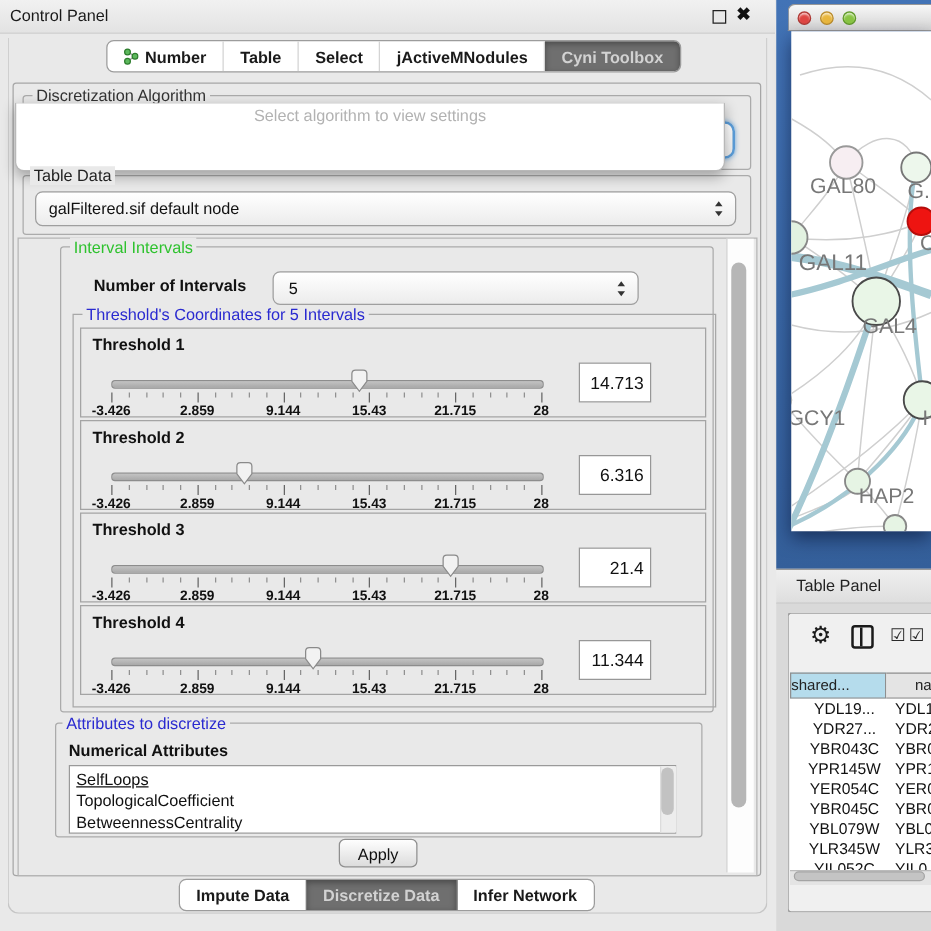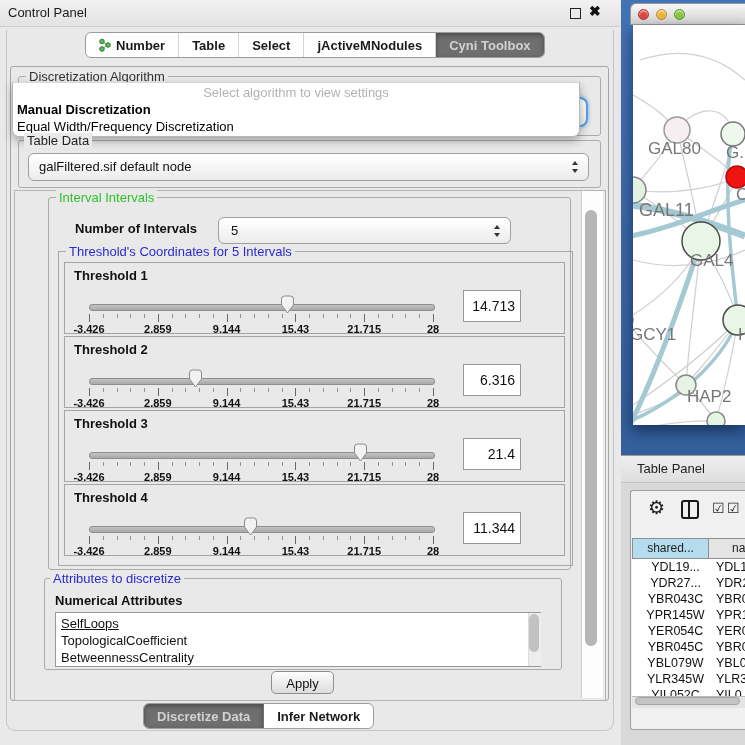--- a/index.html
+++ b/index.html
@@ -154,10 +154,6 @@
 
   <div class="abs popup">
     <div class="popup-placeholder">Select algorithm to view settings</div>
-    <div id="popup-options">
-        <div class="popup-item bold">Manual Discretization</div>
-        <div class="popup-item">Equal Width/Frequency Discretization</div>
-      </div>
   </div>
 
   <div class="abs group td-group"></div>

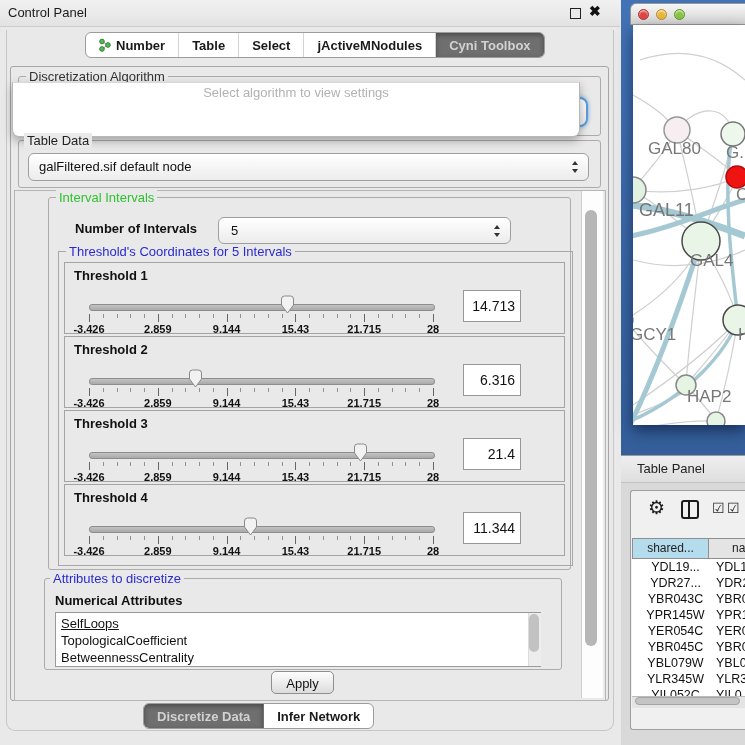--- a/index.html
+++ b/index.html
@@ -99,7 +99,7 @@
   .cb-icon.c1{left:712px;}
   .cb-icon.c2{left:727px;}
   .tbl-header{left:632px;top:538px;width:113px;height:21px;display:flex;font-size:12px;color:#222;}
-  .tbl-col1{width:77px;background:#b5dcec;border:1px solid #8f8f8f;text-align:center;line-height:19px;box-sizing:border-box;overflow:hidden;white-space:nowrap;}
+  .tbl-col1{width:77px;background:#b5dcec;border:1px solid #8f8f8f;text-align:left;line-height:19px;box-sizing:border-box;overflow:hidden;white-space:nowrap;}
   .tbl-col2{flex:1;background:#e4e4e4;border-top:1px solid #8f8f8f;border-bottom:1px solid #8f8f8f;line-height:19px;padding-left:23px;overflow:hidden;white-space:nowrap;}
   .tbl-rows{left:632px;top:559px;width:113px;height:144px;background:#fff;overflow:hidden;}
   .tbl-row{display:flex;height:16px;line-height:16px;font-size:12.5px;color:#111;}

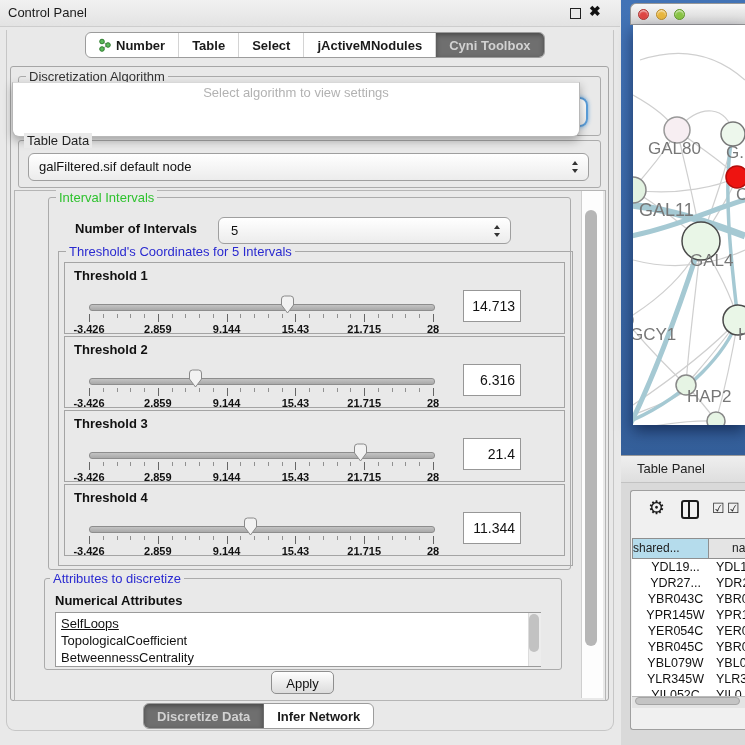--- a/index.html
+++ b/index.html
@@ -370,6 +370,9 @@
   <button class="abs apply-btn">Apply</button>
 
   <div class="abs tabbar" id="bottom-tabs">
+      <div class="tab-seg">
+        <span>Impute Data</span>
+      </div>
       <div class="tab-seg selected">
         <span>Discretize Data</span>
       </div>

